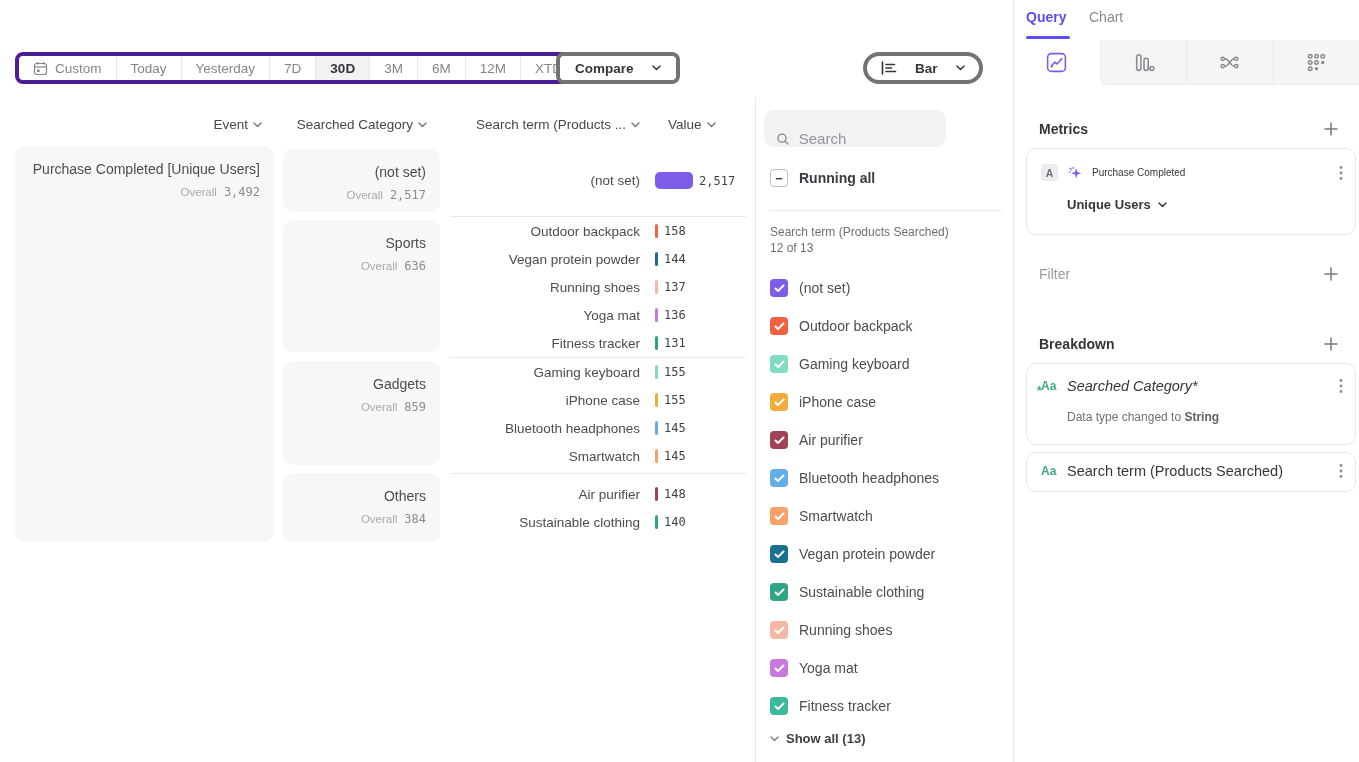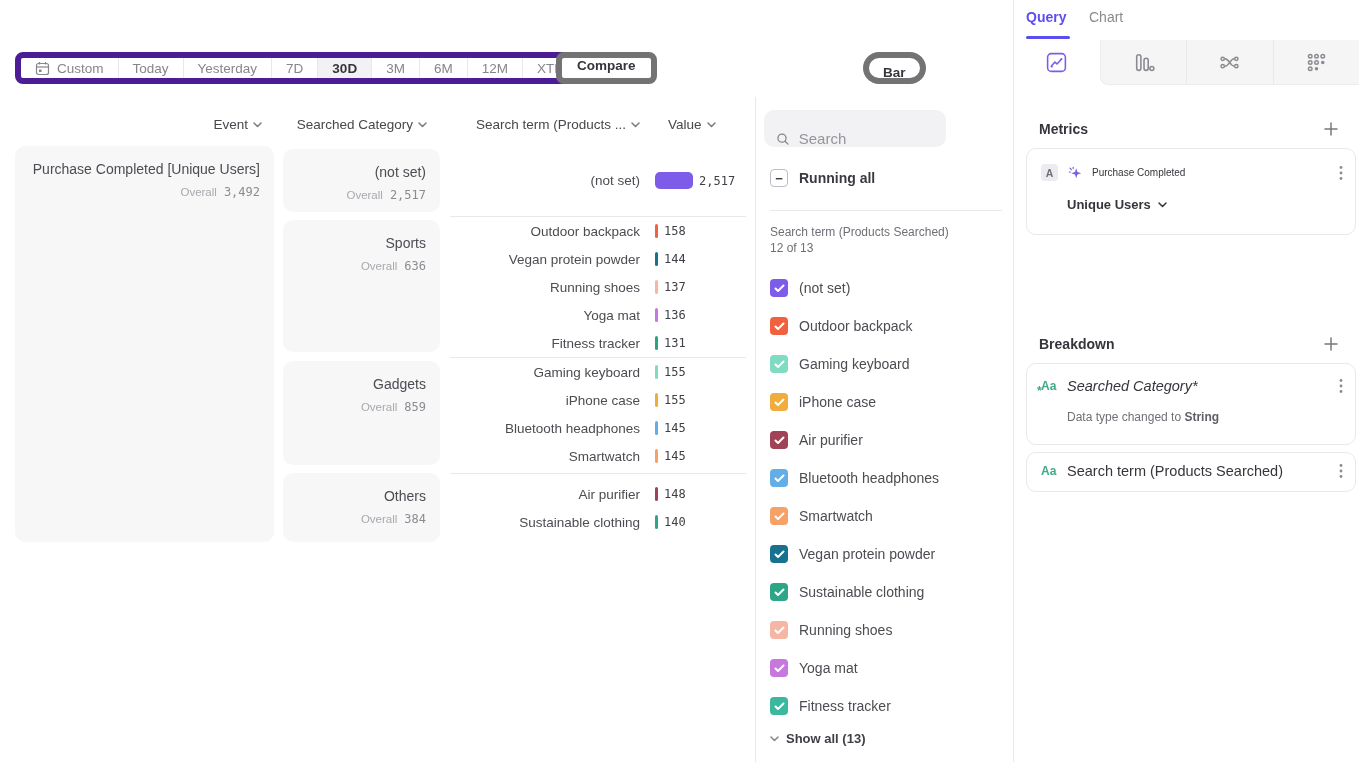--- a/index.html
+++ b/index.html
@@ -9,7 +9,7 @@
 
   
   .datebar { position:absolute; left:15px; top:52px; height:32px; display:flex; align-items:stretch;
-             border:6px solid #4c1d95; border-radius:8px; background:#fff; }
+             border:4px solid #4c1d95; border-radius:8px; background:#fff; }
   .seg { display:flex; align-items:center; gap:7px; padding:0 14px; font-size:13.5px; color:#85858c; cursor:pointer; white-space:nowrap; }
   .seg + .seg { border-left:1px solid #e8e8ec; }
   .seg.active { background:#f2f2f4; color:#35353b; font-weight:700; }

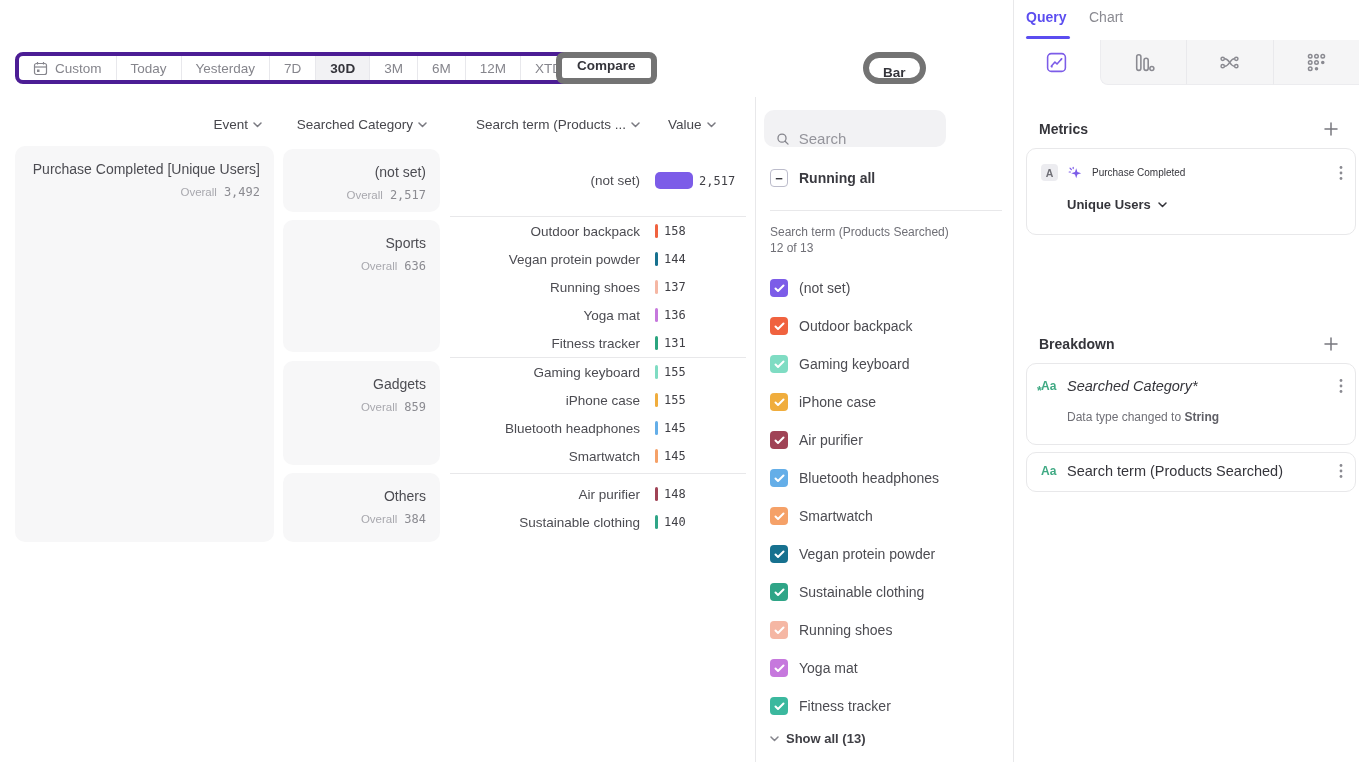--- a/index.html
+++ b/index.html
@@ -13,8 +13,8 @@
   .seg { display:flex; align-items:center; gap:7px; padding:0 14px; font-size:13.5px; color:#85858c; cursor:pointer; white-space:nowrap; }
   .seg + .seg { border-left:1px solid #e8e8ec; }
   .seg.active { background:#f2f2f4; color:#35353b; font-weight:700; }
-  .btn { position:absolute; height:32px; display:flex; align-items:center; gap:7px; border:6px solid #737373;
-         background:#fff; font-size:13.5px; font-weight:700; color:#35353b; cursor:pointer;flex-direction:column; }
+  .btn { position:absolute; height:32px; display:flex; align-items:center; gap:18px; border:4px solid #737373;
+         background:#fff; font-size:13.5px; font-weight:700; color:#35353b; cursor:pointer; }
   .compare { left:556px; top:52px; padding:0 15px; border-radius:8px; }
   .charttype { left:863px; top:52px; padding:0 14px; border-radius:16px; }
 

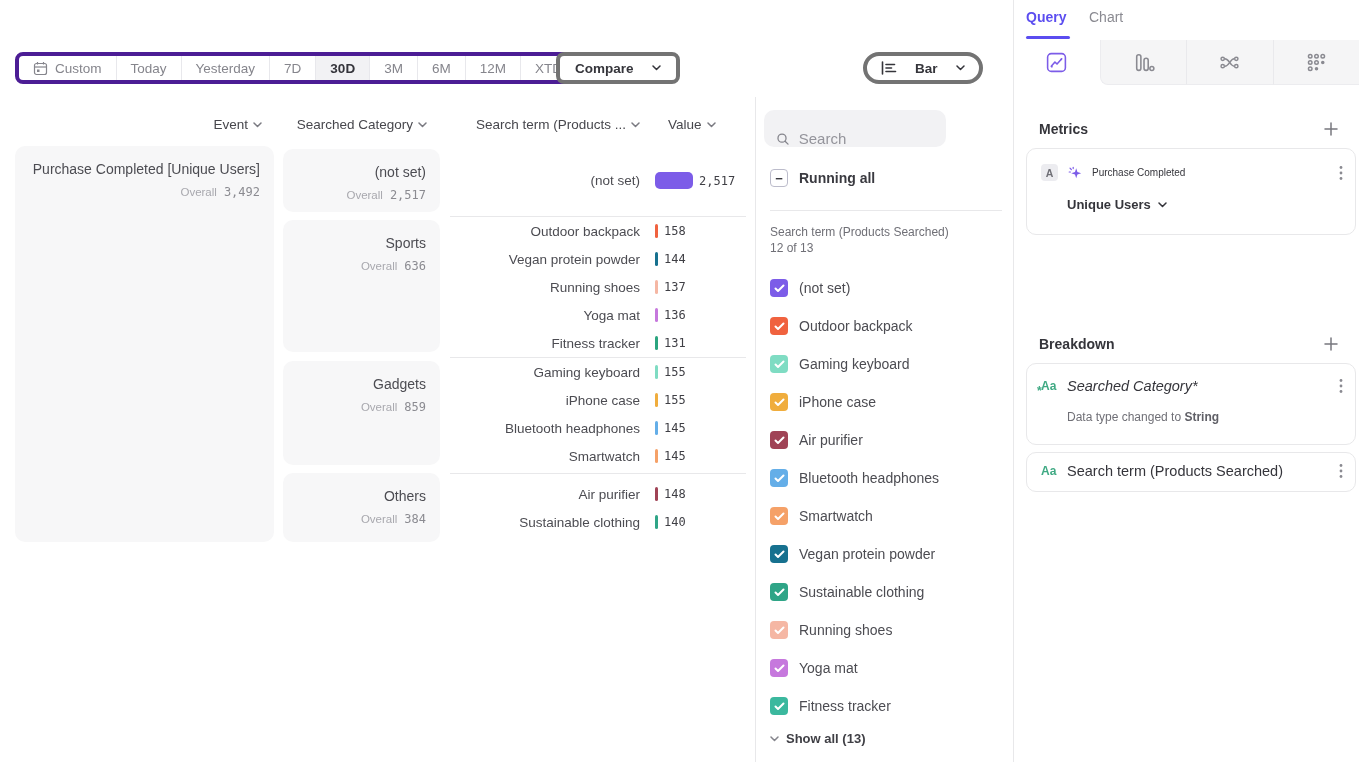--- a/index.html
+++ b/index.html
@@ -525,6 +525,15 @@
       </div>
     </div>
 
+    <div class="sec-head muted" style="top:264px">
+      <span class="t">Filter</span>
+      <span class="plusbtn">
+          <svg width="14" height="14" viewBox="0 0 14 14" stroke="currentColor" stroke-width="1.5" stroke-linecap="round">
+            <line x1="7" y1="1" x2="7" y2="13"></line>
+            <line x1="1" y1="7" x2="13" y2="7"></line>
+          </svg>
+        </span>
+    </div>
 
     <div class="sec-head" style="top:334px">
       <span class="t">Breakdown</span>

